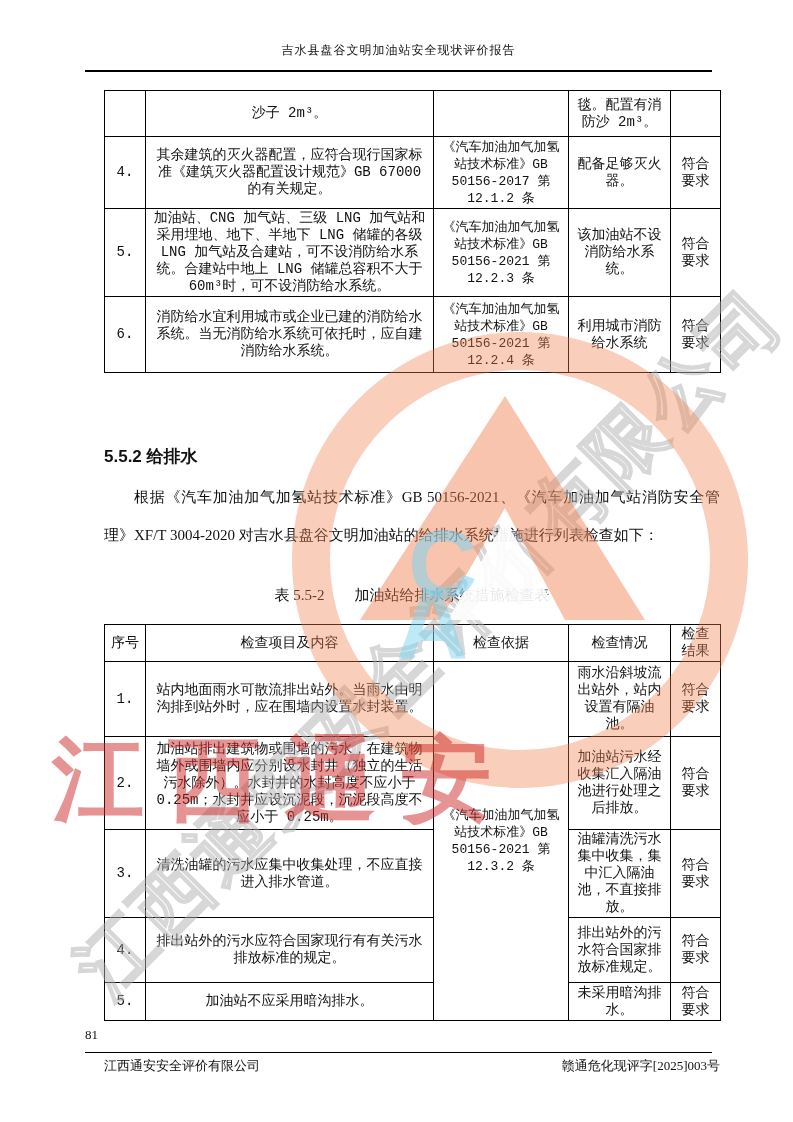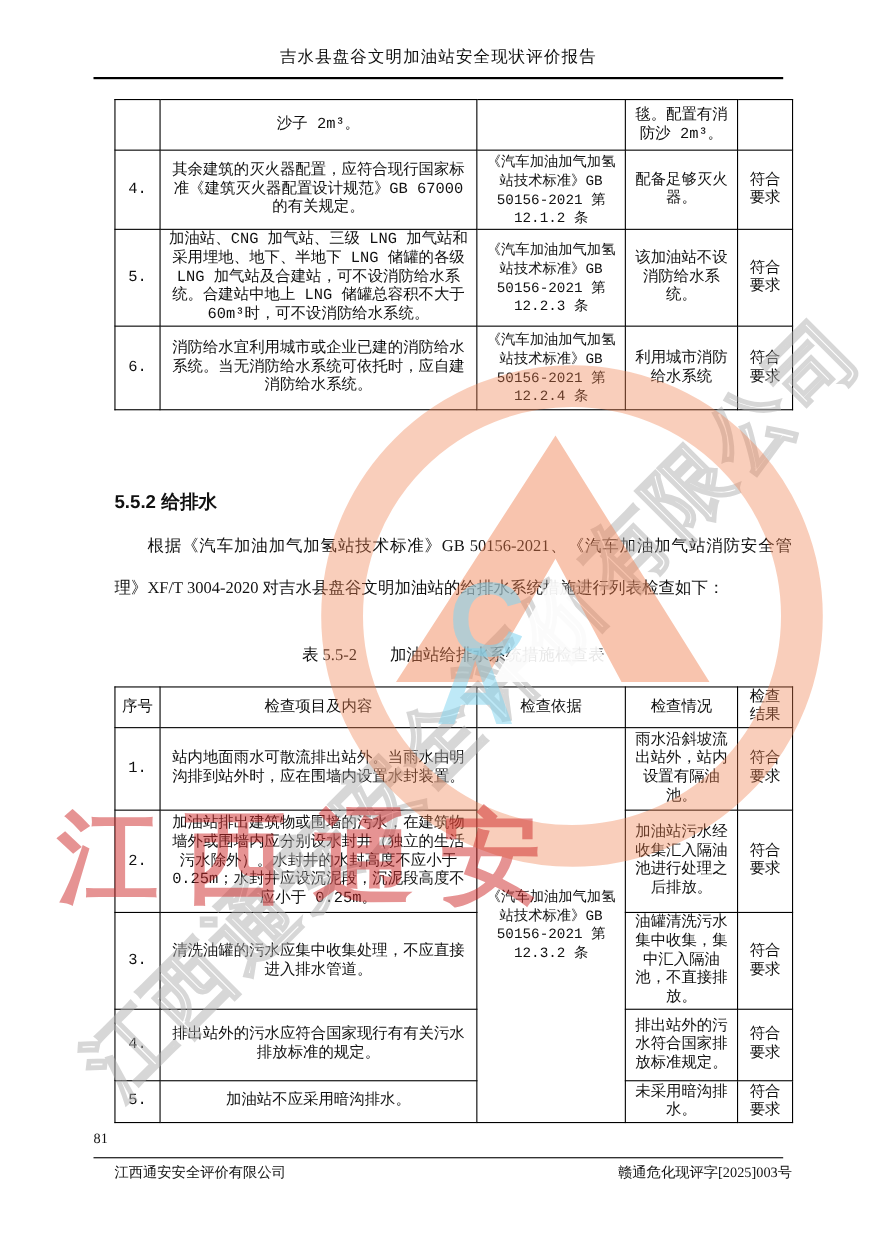--- a/index.html
+++ b/index.html
@@ -9,7 +9,7 @@
   }
   
   .doc-title{position:absolute;top:42px;left:85px;width:627px;text-align:center;
-    font-size:15px;letter-spacing:1px;}
+    font-size:12px;letter-spacing:1px;}
   .header-rule{position:absolute;top:70px;left:85px;width:627px;height:2px;background:#000;}
   .page-number{position:absolute;top:1027px;left:85px;width:627px;font-size:13px;}
   .footer-rule{position:absolute;top:1052px;left:85px;width:627px;height:1px;background:#000;}

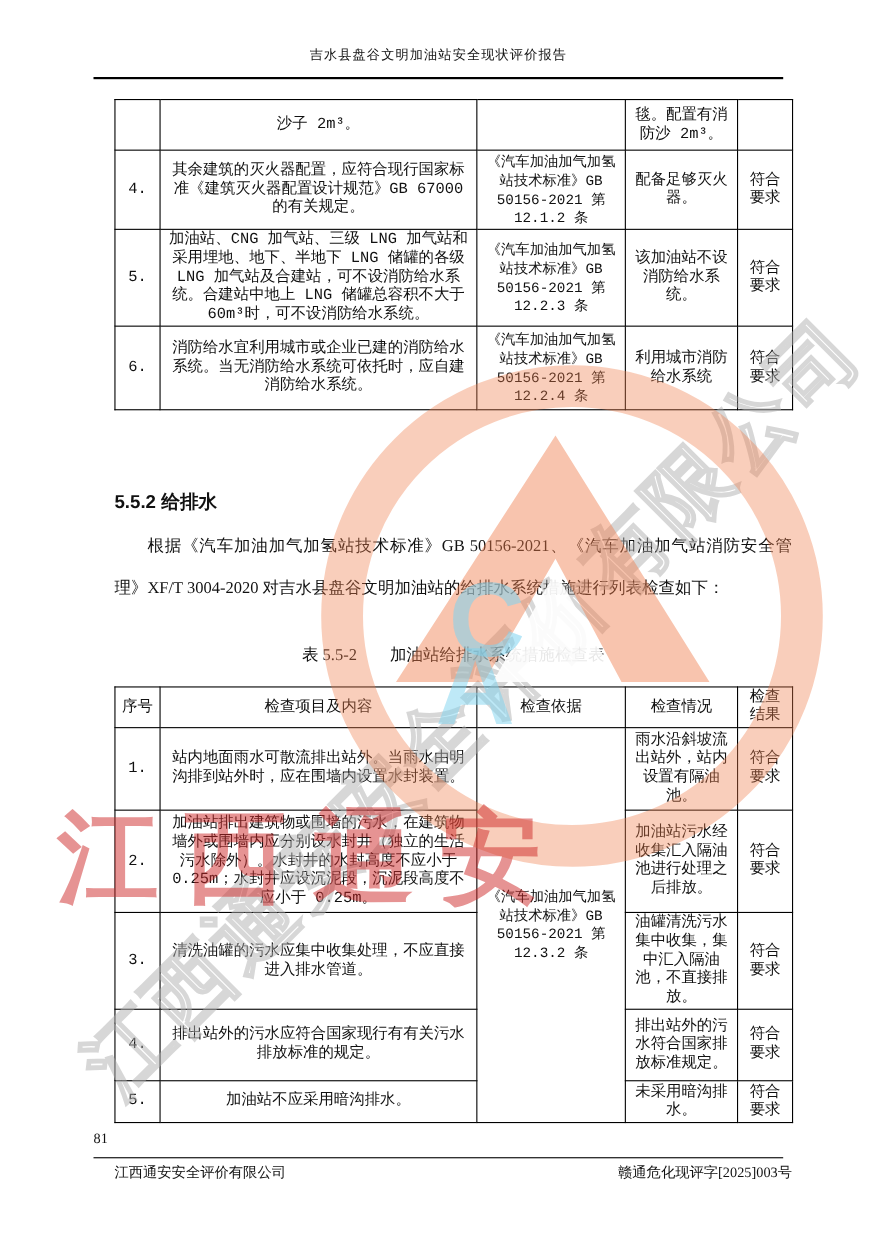--- a/index.html
+++ b/index.html
@@ -88,7 +88,7 @@
       <tr style="height:72px">
         <td>4.</td>
         <td>其余建筑的灭火器配置，应符合现行国家标准《建筑灭火器配置设计规范》GB 67000 的有关规定。</td>
-        <td class="basis-cell">《汽车加油加气加氢站技术标准》GB 50156-2021 第 12.1.2 条</td>
+        <td class="basis-cell">《汽车加油加气加氢站技术标准》GB 50156-2017 第 12.1.2 条</td>
         <td>配备足够灭火器。</td>
         <td>符合要求</td>
       </tr>

